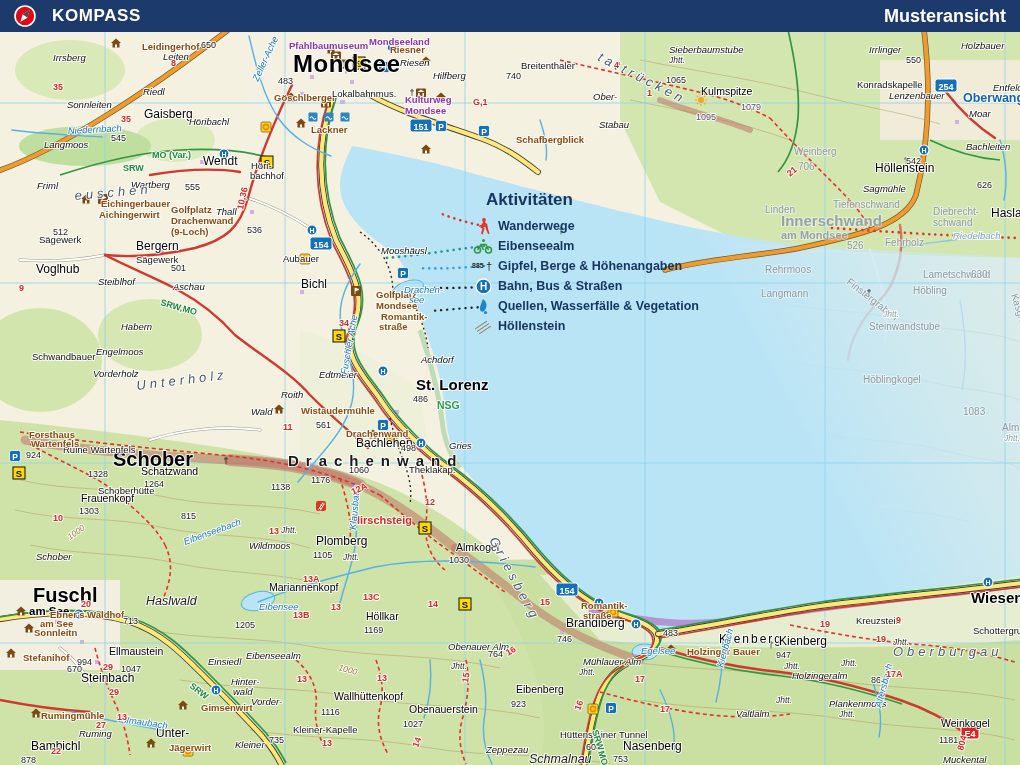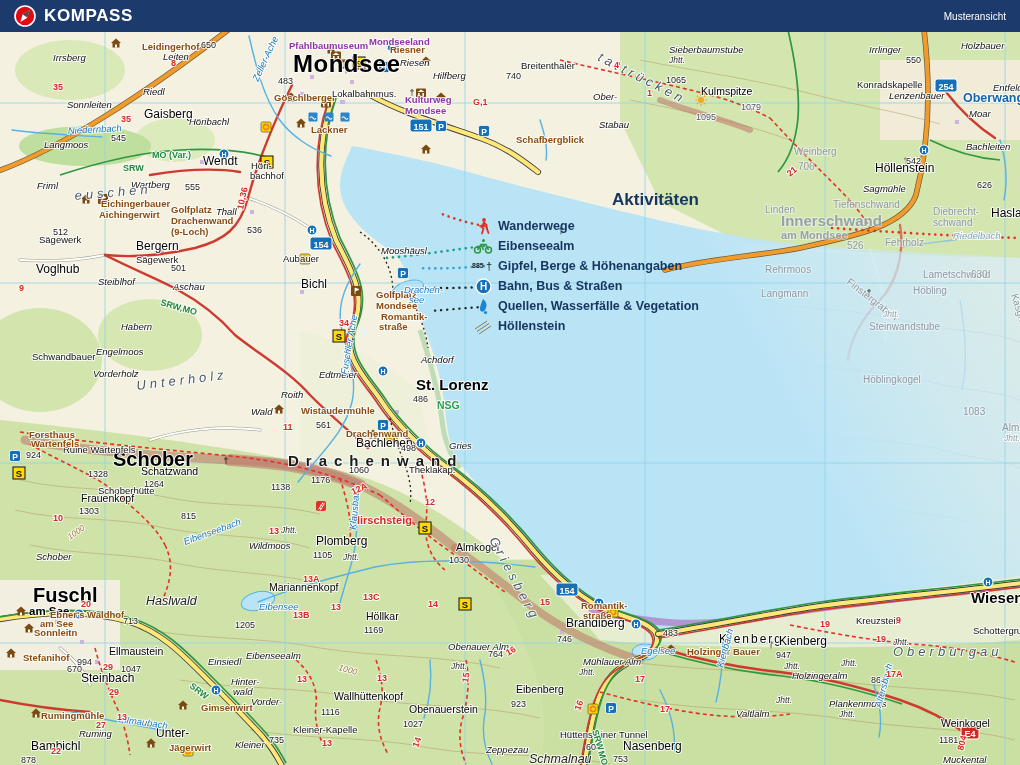--- a/index.html
+++ b/index.html
@@ -8,7 +8,7 @@
   
   .topbar{position:absolute;left:0;top:0;width:1020px;height:32px;background:#1d3a6c;
           display:flex;align-items:center;justify-content:space-between;z-index:40;}
-  .brand{display:flex;align-items:center;gap:8px;margin-left:14px;}
+  .brand{display:flex;align-items:center;gap:16px;margin-left:14px;}
   .brand-name{color:#fff;font-weight:bold;font-size:17px;letter-spacing:.6px;}
   .sample-label{color:#fff;font-weight:normal;font-size:10px;margin-right:14px;margin-left:24px;}
   

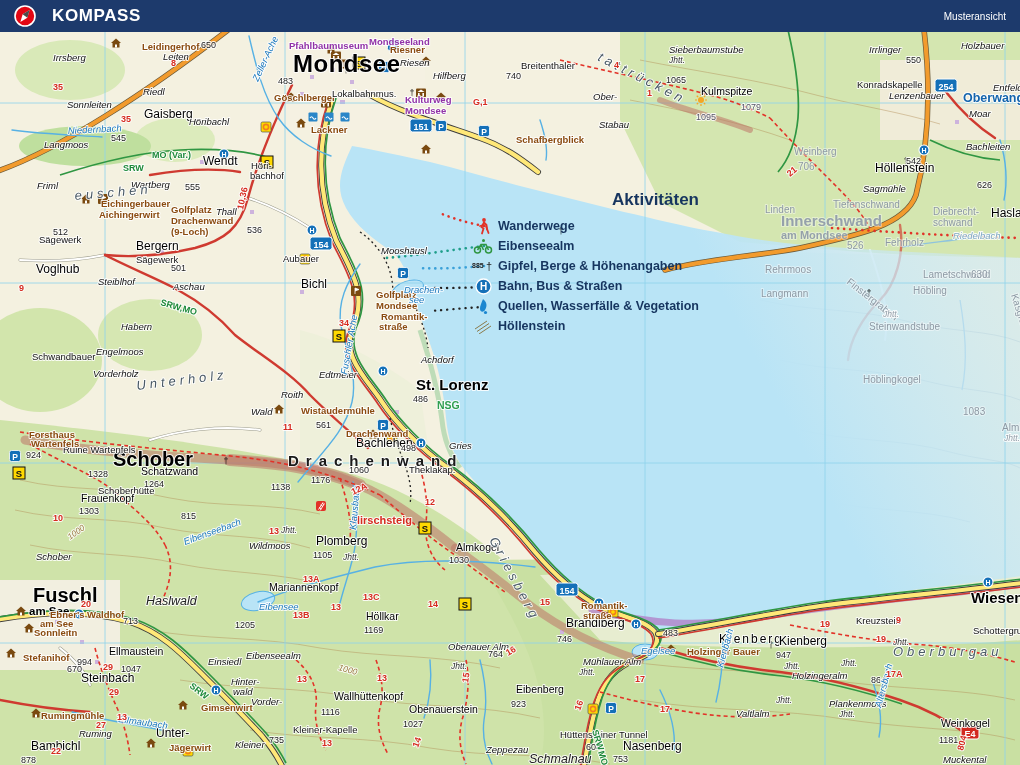--- a/index.html
+++ b/index.html
@@ -10,7 +10,7 @@
           display:flex;align-items:center;justify-content:space-between;z-index:40;}
   .brand{display:flex;align-items:center;gap:16px;margin-left:14px;}
   .brand-name{color:#fff;font-weight:bold;font-size:17px;letter-spacing:.6px;}
-  .sample-label{color:#fff;font-weight:normal;font-size:10px;margin-right:14px;margin-left:24px;}
+  .sample-label{color:#fff;font-weight:bold;font-size:18px;margin-right:14px;margin-left:24px;}
   
   .mapsvg{position:absolute;left:0;top:32px;width:1020px;height:733px;display:block;}
   text{font-family:"Liberation Sans",sans-serif;}

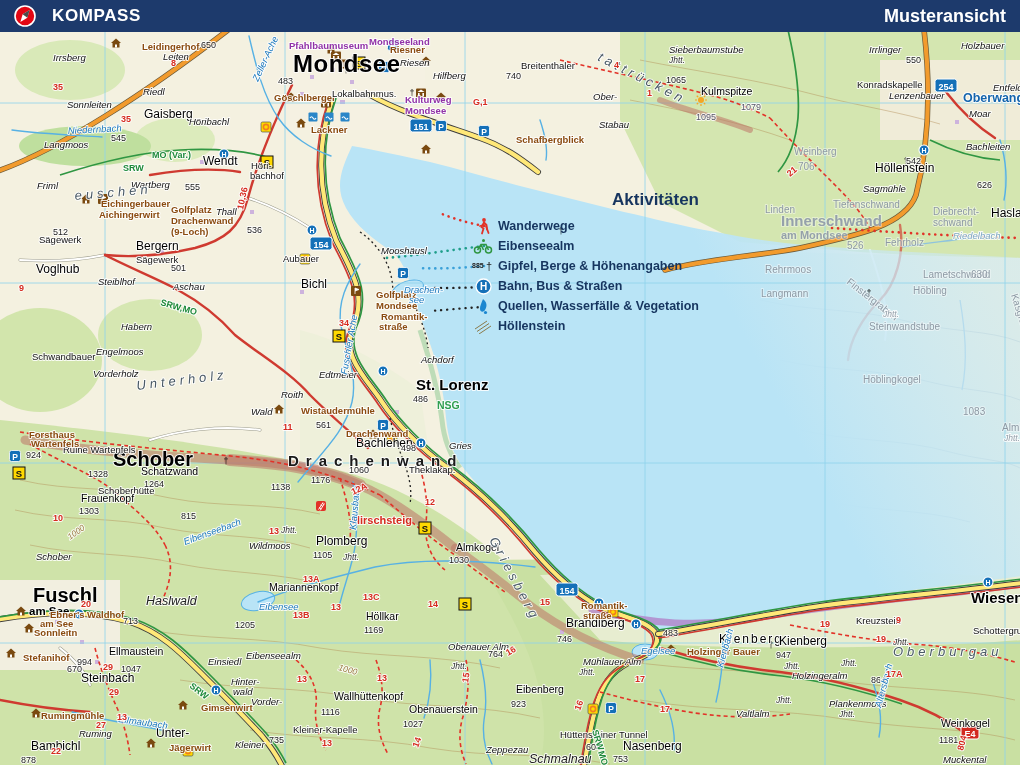--- a/index.html
+++ b/index.html
@@ -66,7 +66,7 @@
   .conn{fill:none;stroke-linecap:round;}
   
   .legend{position:absolute;left:468px;top:190px;z-index:30;color:#16355f;}
-  .lg-title{font-size:17px;font-weight:bold;margin:0 0 6px 18px;text-align:right;}
+  .lg-title{font-size:17px;font-weight:bold;margin:0 0 6px 18px;}
   .lg-title2{margin-top:14px;}
   .lg-row{display:flex;align-items:center;height:20px;}
   .lg-ic{width:30px;display:flex;justify-content:center;align-items:center;flex:0 0 30px;}

